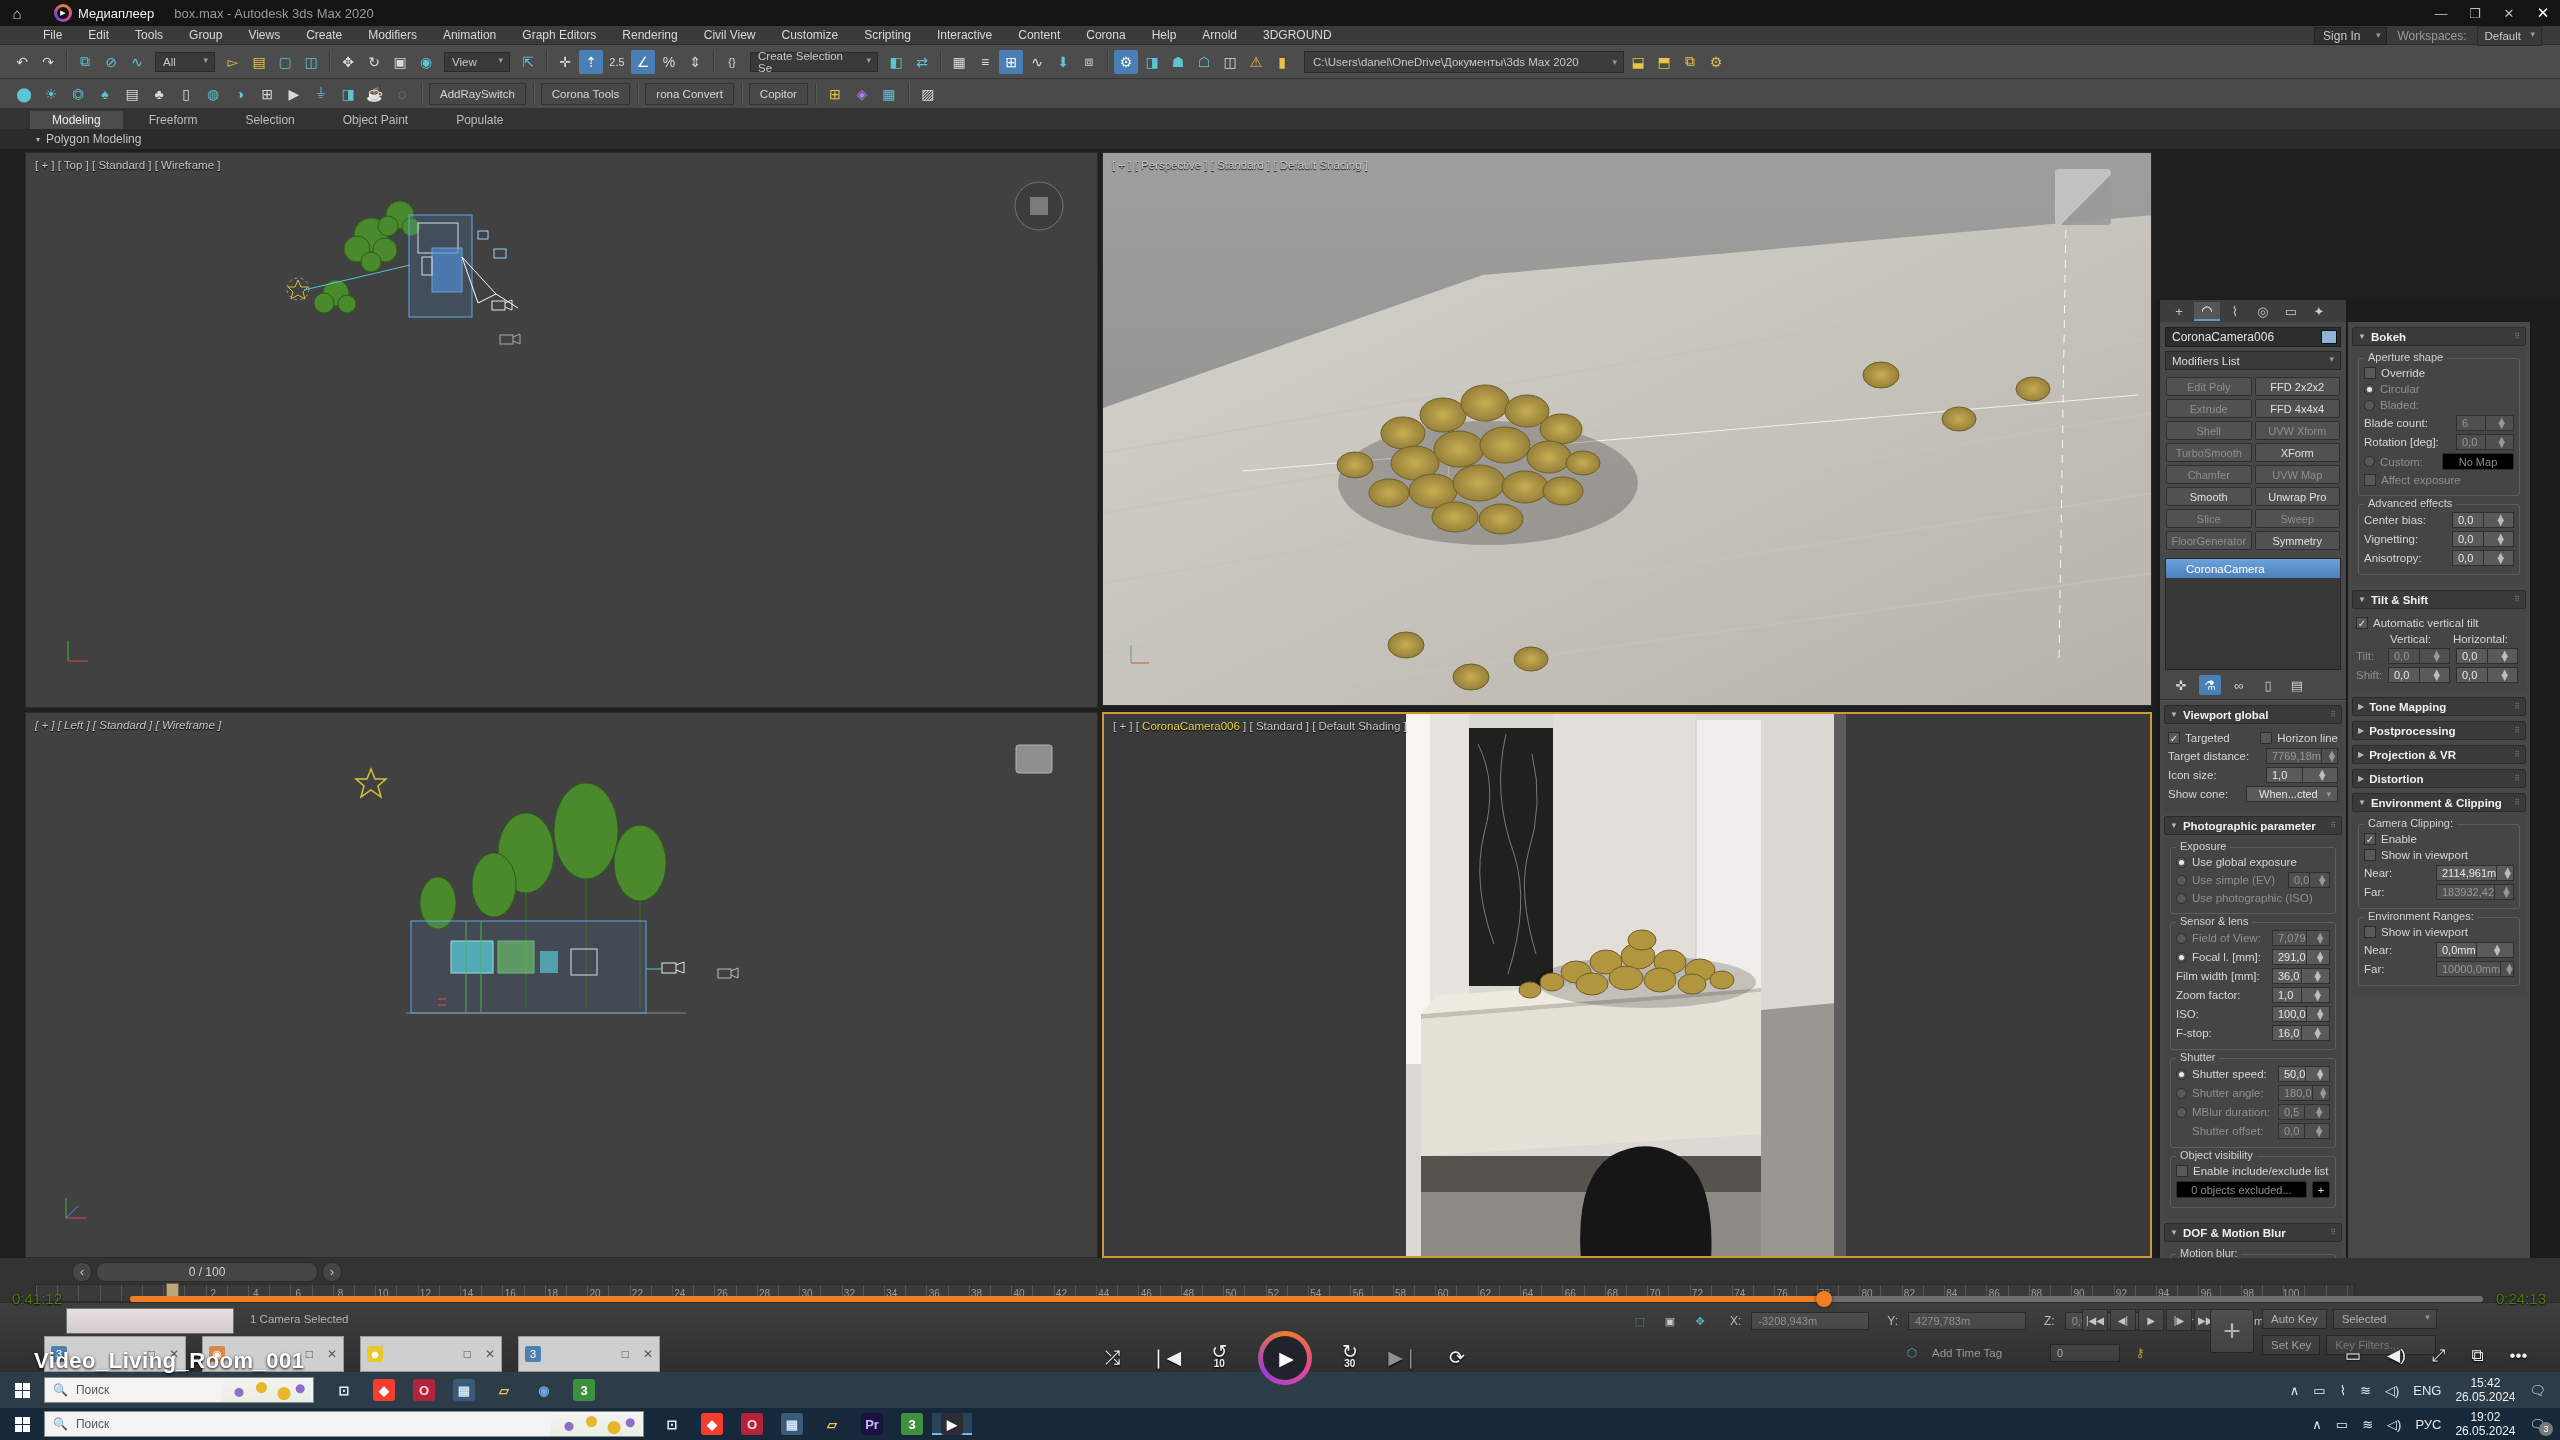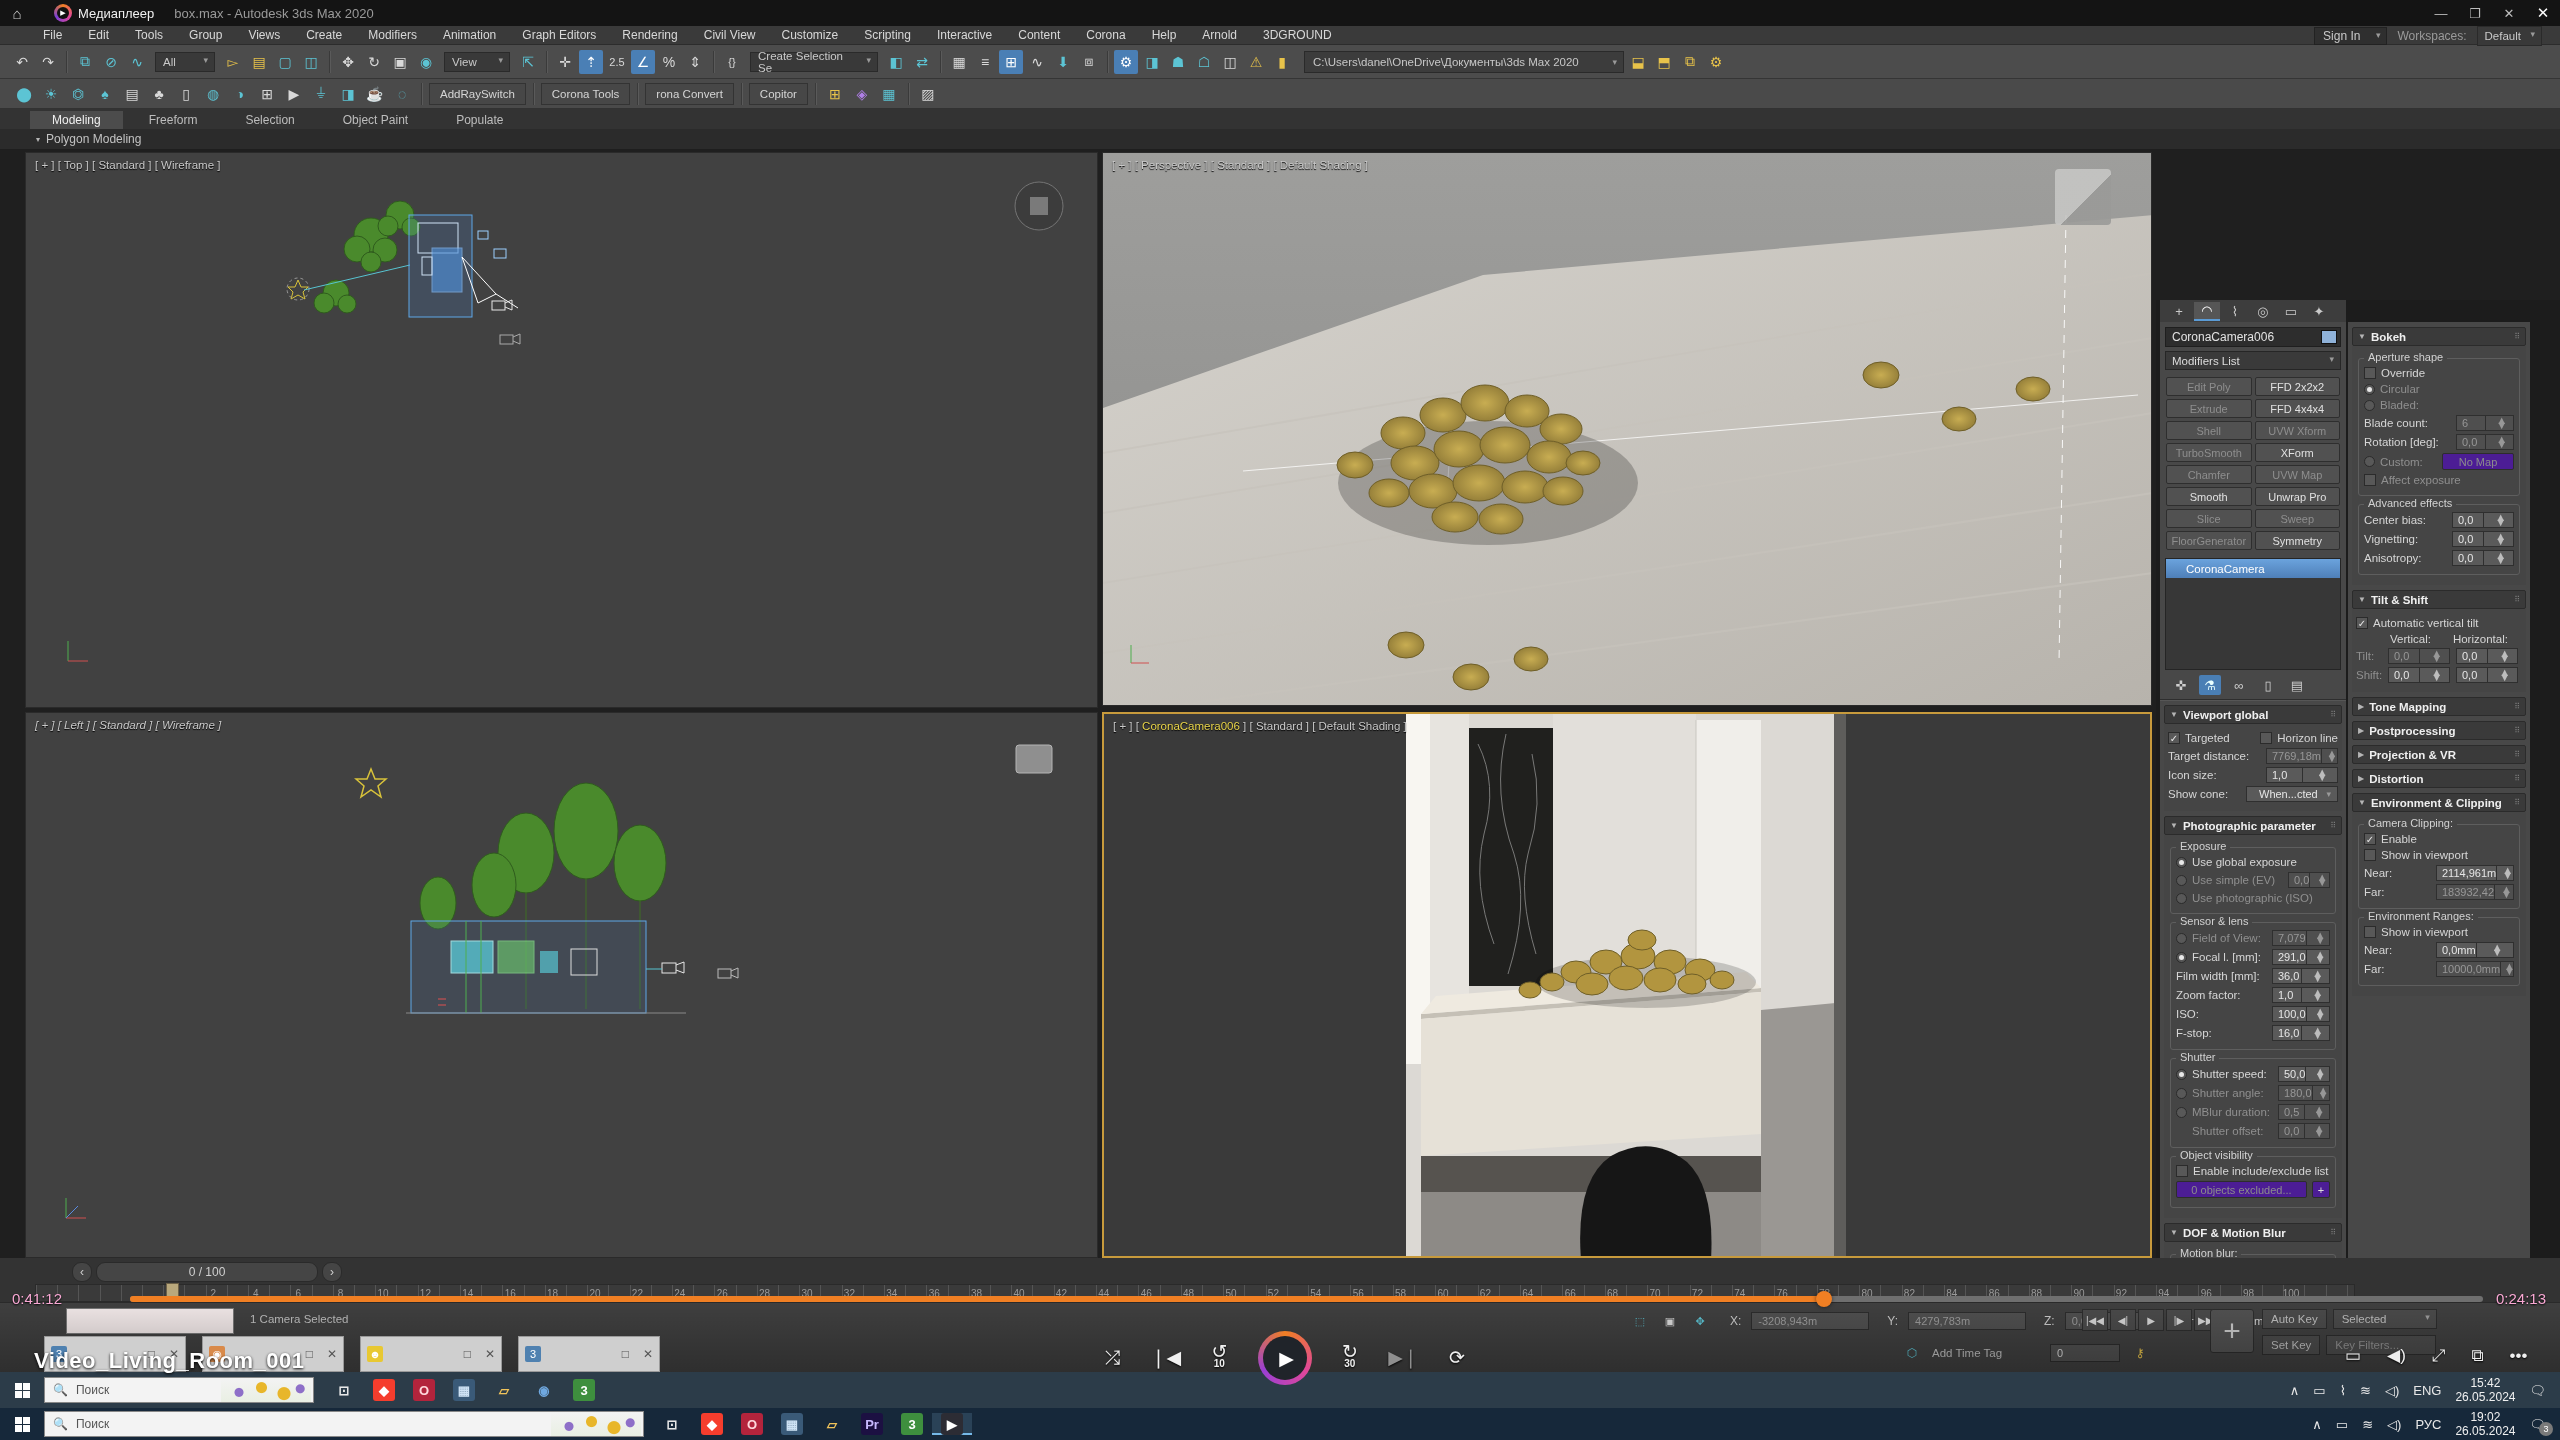--- a/index.html
+++ b/index.html
@@ -89,7 +89,7 @@
   .field.dim { background:#4f4f4f; } .field.dim span { color:#979797; }
   .sp { width:11px; height:100%; border-left:1px solid #2f2f2f; display:flex; flex-direction:column; align-items:center; justify-content:center; font-size:6px; color:#bdbdbd; line-height:5px; }
   .sp:before { content:"▲"; } .sp:after { content:"▼"; }
-  .btn { background:#4c1d95; border:1px solid #2d2d2d; border-radius:2px; color:#dcdcdc; height:17px; display:flex; align-items:center; justify-content:center; font-size:11px; padding:0 8px; }
+  .btn { background:#000000; border:1px solid #2d2d2d; border-radius:2px; color:#dcdcdc; height:17px; display:flex; align-items:center; justify-content:center; font-size:11px; padding:0 8px; }
   .btn.dim { color:#8c8c8c; }
   .btn.blue { background:#5b9bd5; color:#08223c; font-weight:bold; }
   .rgrip { color:#7d7d7d; font-size:8px; margin-left:auto; margin-right:4px; letter-spacing:1px; }

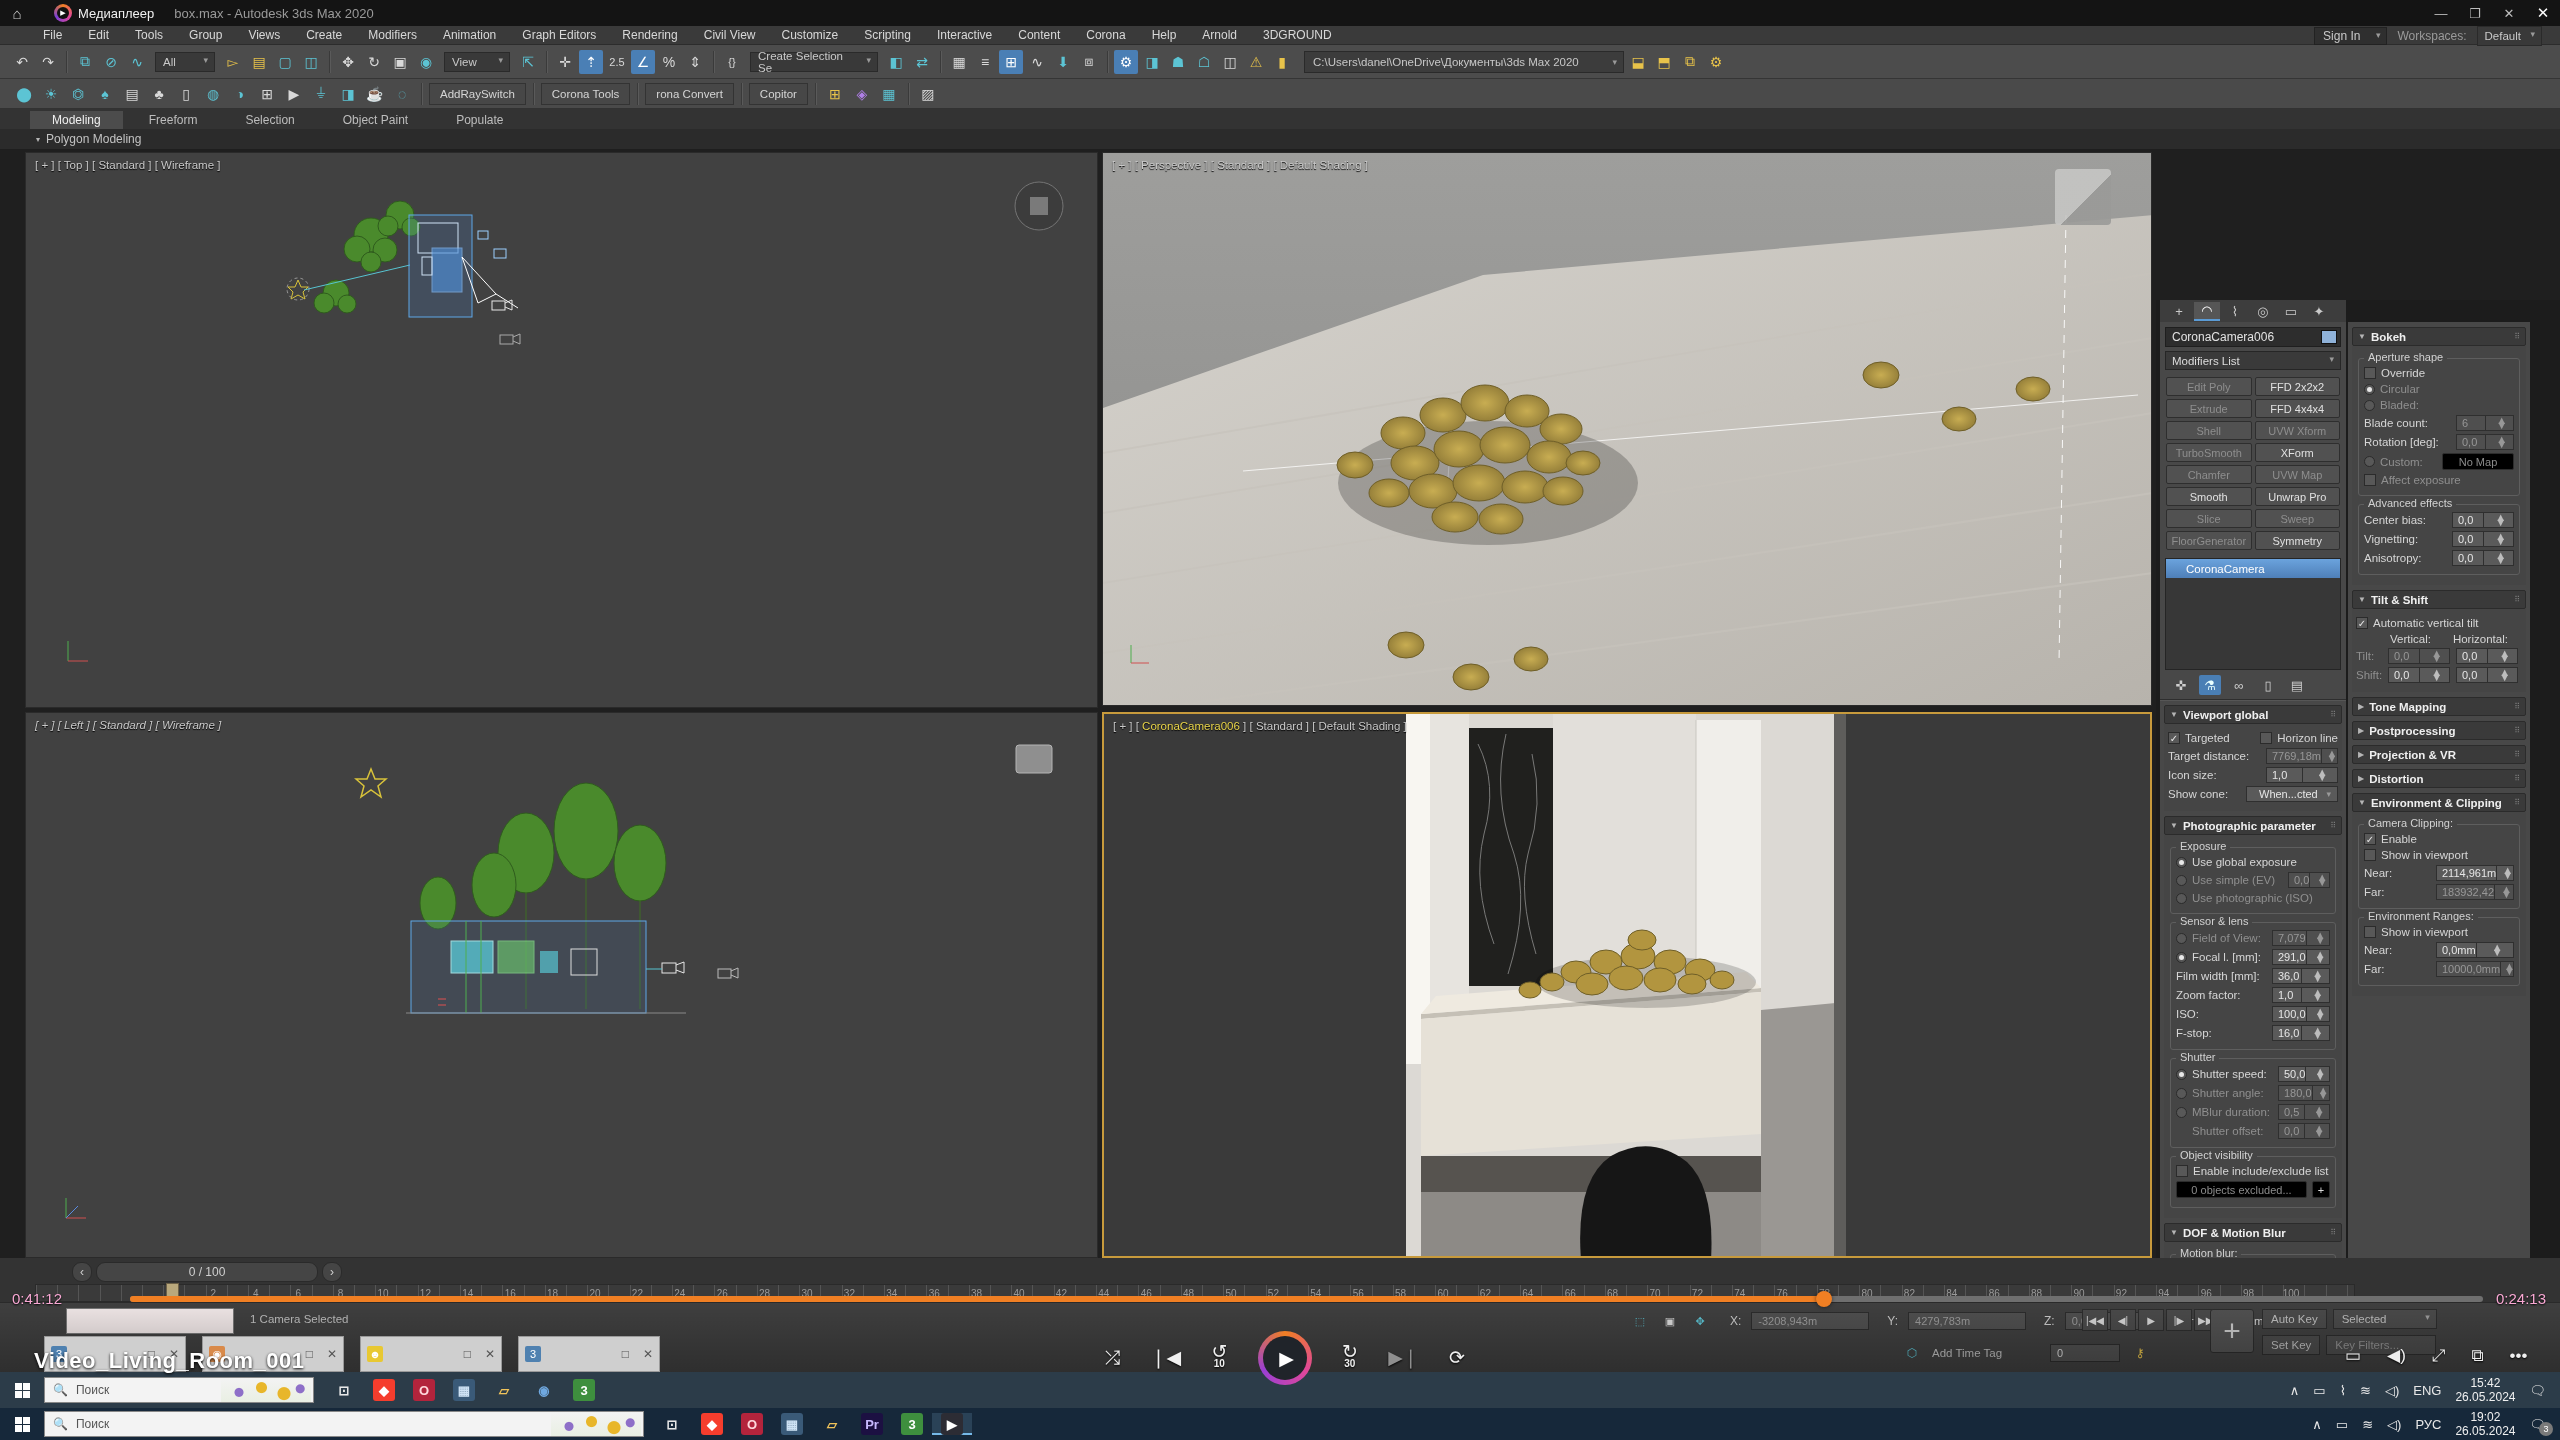--- a/index.html
+++ b/index.html
@@ -112,7 +112,7 @@
   #prog-track { position:absolute; left:130px; top:1296px; width:2353px; height:6px; background:#6f6f6f; border-radius:3px; z-index:40; }
   #prog-fill { height:6px; background:#f07f23; border-radius:3px; }
   #prog-dot { position:absolute; top:-5px; width:16px; height:16px; border-radius:50%; background:#f07f23; box-shadow:0 0 4px #0008; }
-  .ptime { position:absolute; color:#f9a8d4; font-size:15px; z-index:41; text-shadow:0 1px 2px #000;text-align:right; }
+  .ptime { position:absolute; color:#4d7c0f; font-size:15px; z-index:41; text-shadow:0 1px 2px #000;text-align:right; }
   #player-controls { position:absolute; left:1105px; top:1322px; width:360px; height:72px; display:flex; align-items:center; justify-content:space-between; z-index:42; }
   .pc { color:#f0f0f0; font-size:19px; display:flex; flex-direction:column; align-items:center; line-height:12px; text-shadow:0 1px 2px #000; }
   .pc small { font-size:10px; font-weight:bold; }

